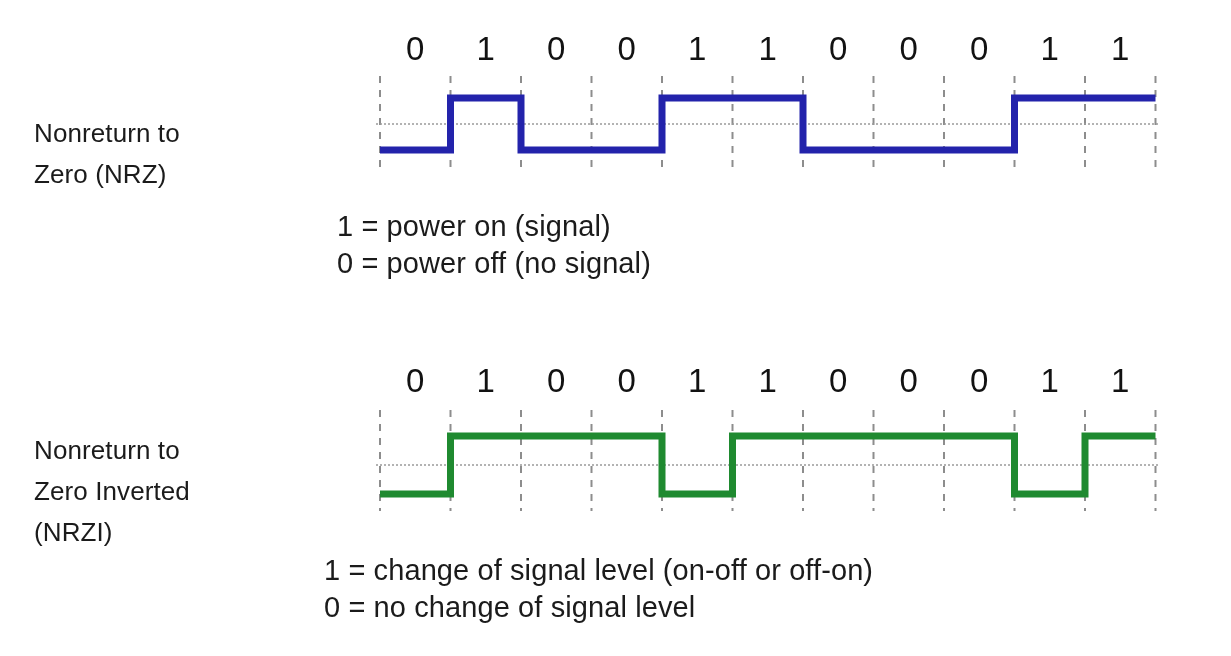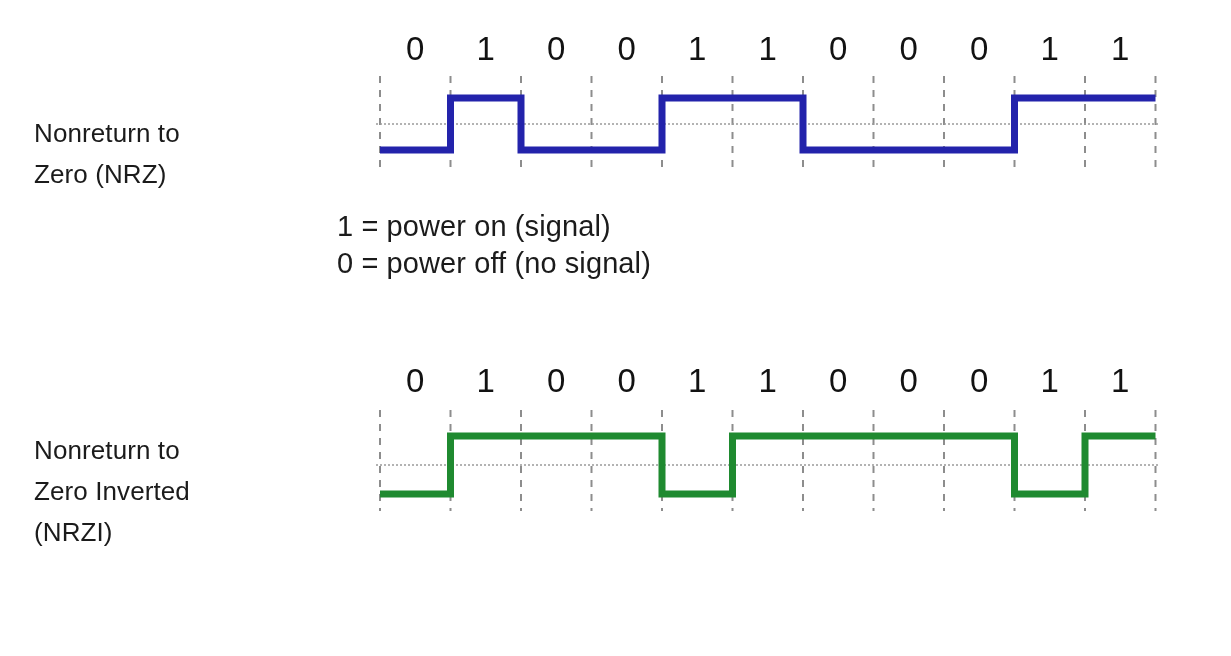--- a/index.html
+++ b/index.html
@@ -150,6 +150,8 @@
       </svg>
   </div>
 
+  <div class="caption" id="nrzi-caption">1 = change of signal level (on-off or off-on)
+0 = no change of signal level</div>
 
 </div>
 

